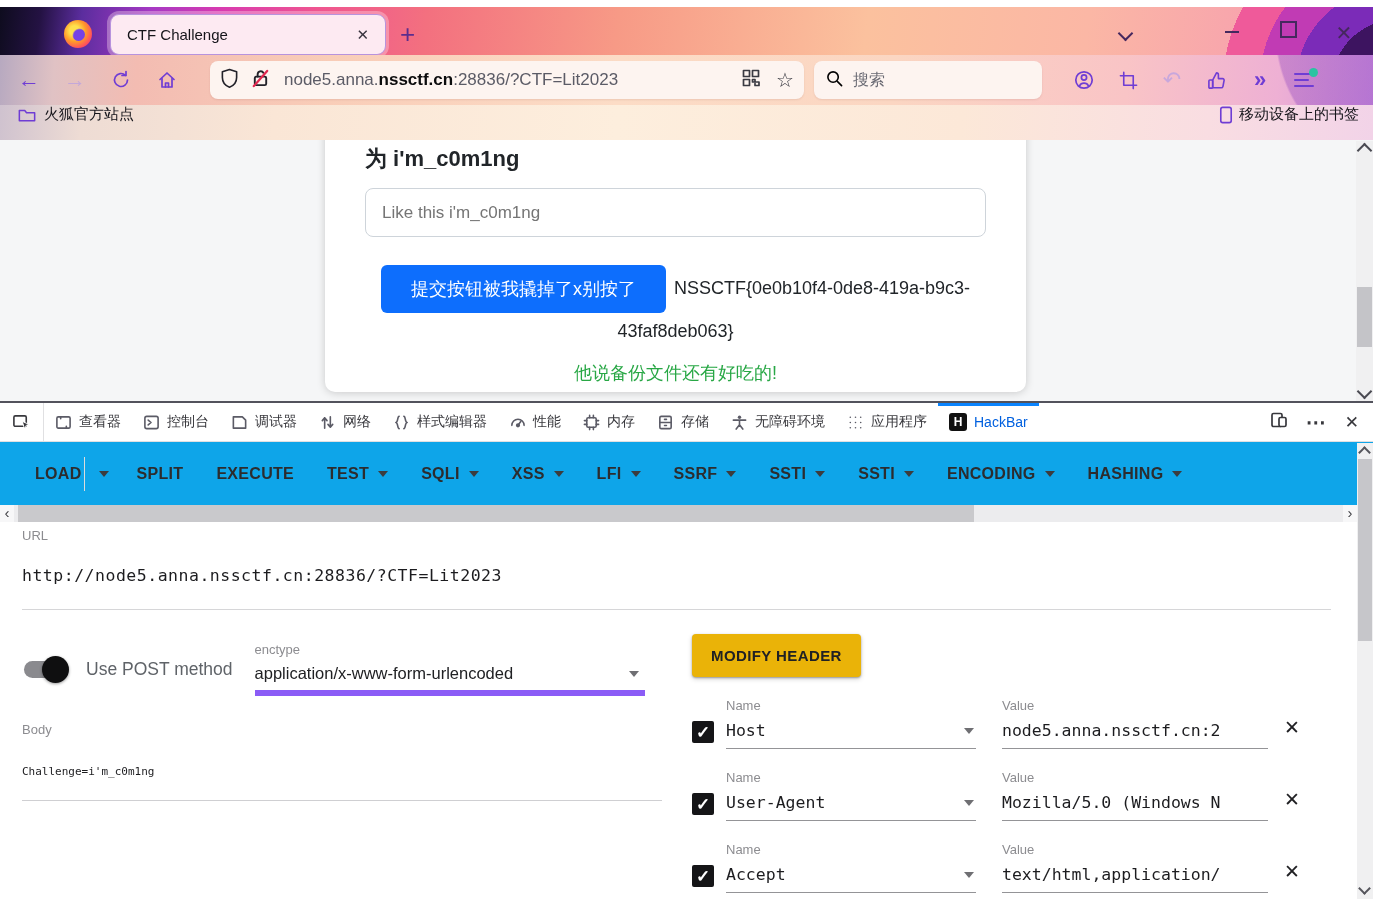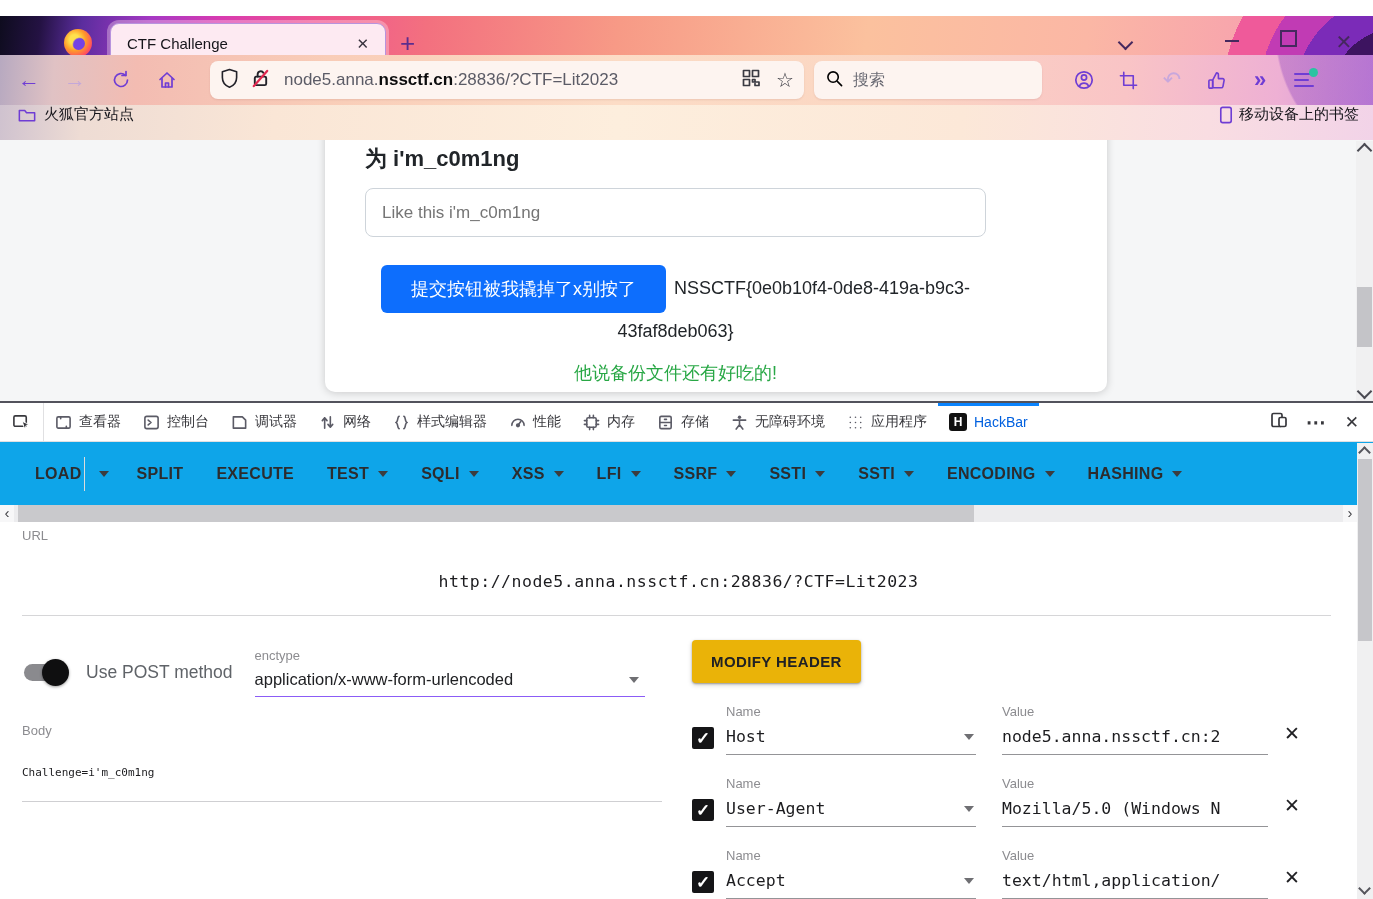--- a/index.html
+++ b/index.html
@@ -8,7 +8,7 @@
   .window { position:relative; width:1373px; height:899px; overflow:hidden; }
 
   
-  .titlebar { position:absolute; left:0; top:16px; width:100%; height:55px;
+  .titlebar { position:absolute; left:0; top:7px; width:100%; height:55px;
     background:
       radial-gradient(260px 240px at 102% 135%, #3d1460 0 26%, #7b2bb8 26% 40%, #c13bb4 40% 54%, #ef5a9a 54% 68%, rgba(243,112,127,0) 68%),
       linear-gradient(97deg, #0e0c1e 0%, #241243 3%, #5b2d9e 6%, #a639c4 11%, #d83bb0 16%, #ef5590 23%, #f3707f 31%, #f79a86 45%, #fbc19e 63%, #fbb7a5 79%, #f7a2ae 92%, #f29bb4 100%);

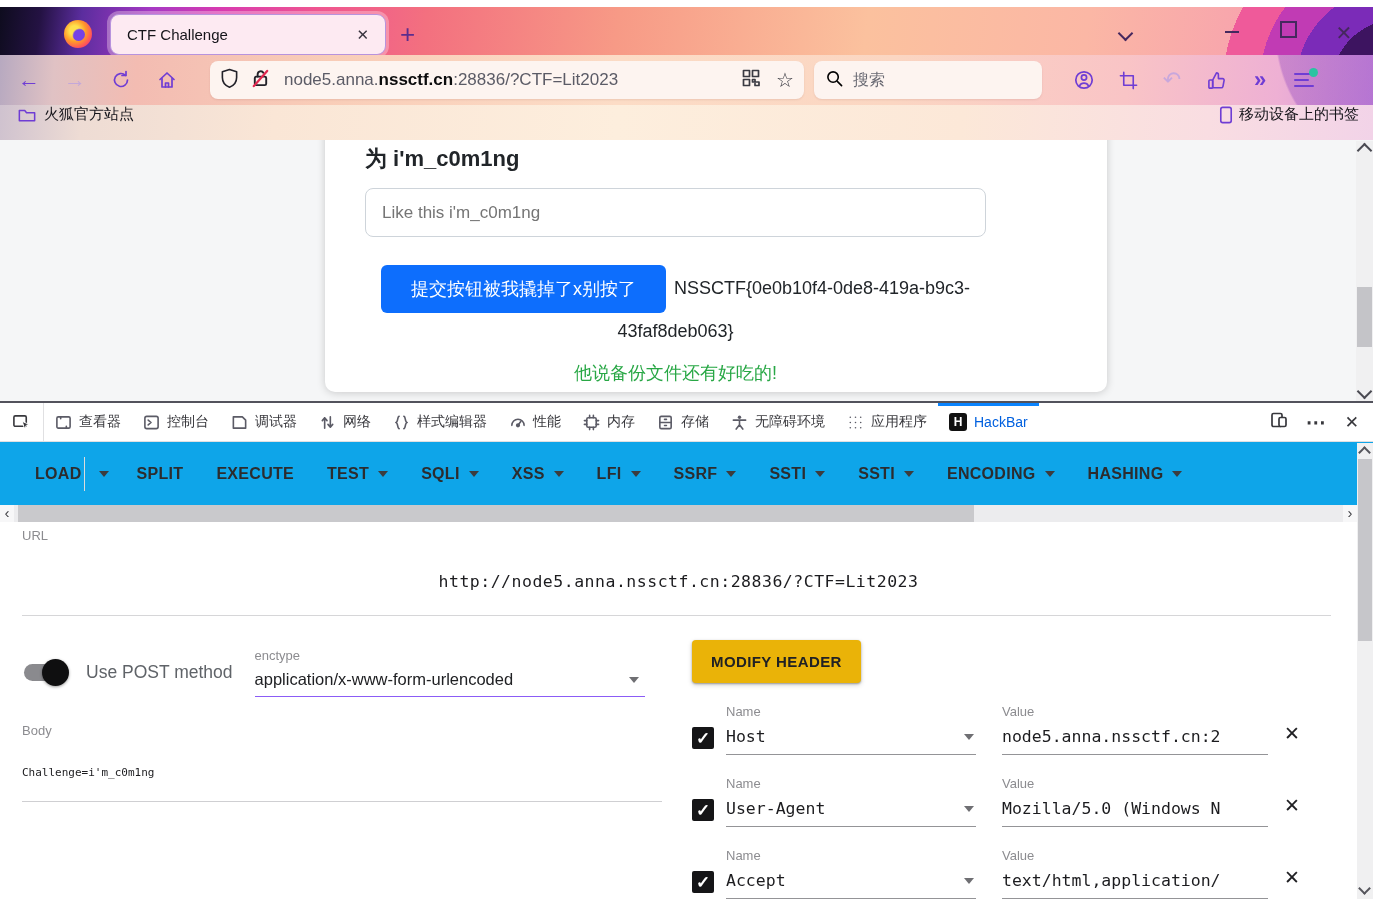--- a/index.html
+++ b/index.html
@@ -70,7 +70,7 @@
   
   .content { position:absolute; left:0; top:140px; width:100%; height:263px; background:#f5f6f7;
     overflow:hidden; border-bottom:2px solid #52525c; }
-  .card { position:absolute; left:325px; top:-28px; width:782px; bottom:9px; background:#fff;
+  .card { position:absolute; left:325px; top:-28px; width:701px; bottom:9px; background:#fff;
     border-radius:10px; box-shadow:0 1px 8px rgba(0,0,0,.18); padding:32px 40px 0 40px; }
   .page-heading { font-size:22px; font-weight:700; color:#212529; }
   .page-input { margin-top:14px; width:621px; height:49px; border:1px solid #ced4da; border-radius:8px;

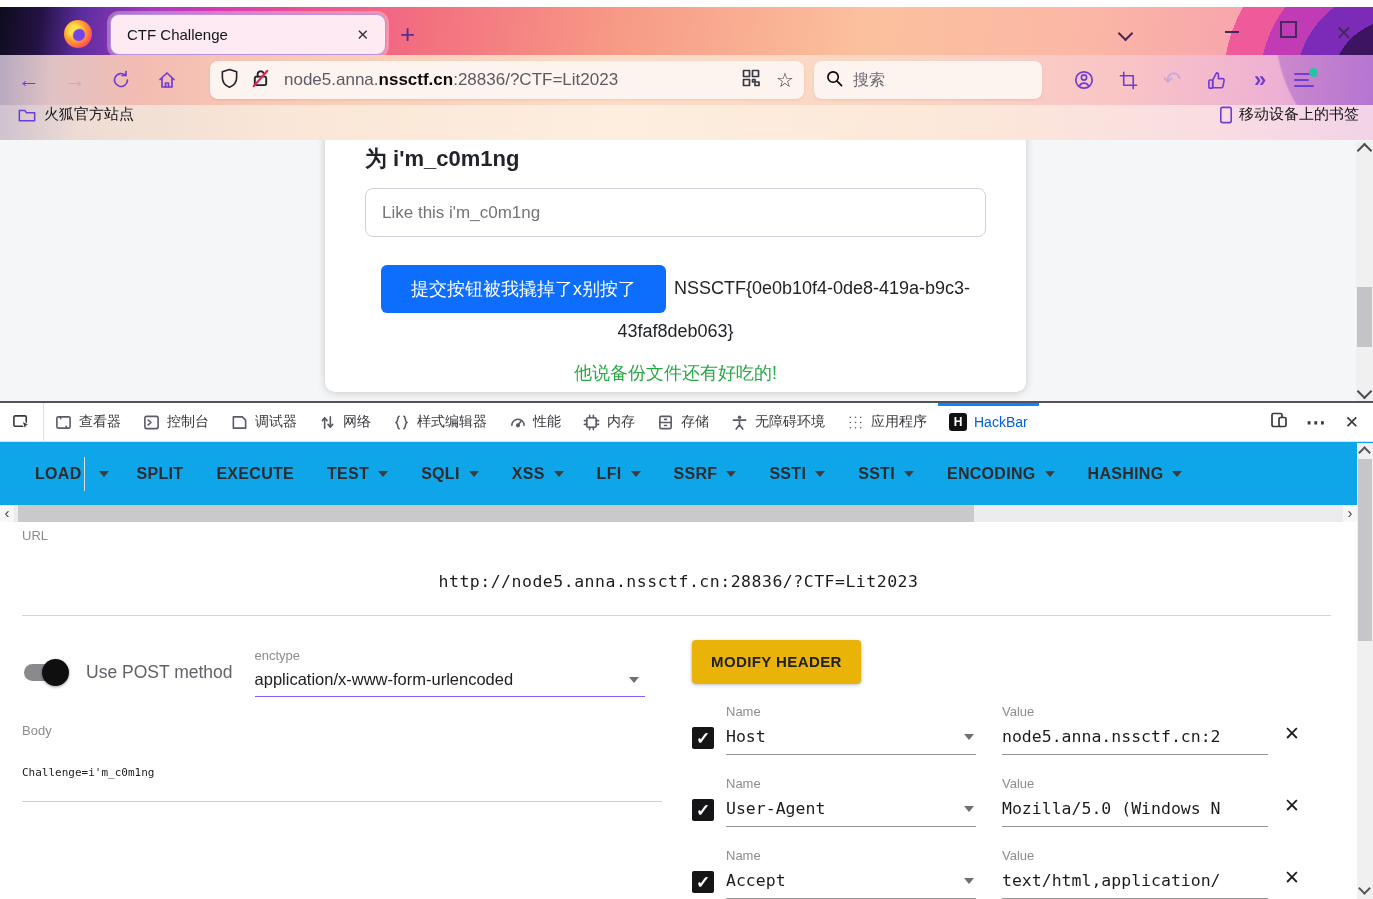--- a/index.html
+++ b/index.html
@@ -121,7 +121,7 @@
   .hb-panel { position:absolute; left:0; top:119px; right:16px; bottom:0; padding:6px 22px 0 22px; overflow:hidden; }
   .f-label { font-size:13px; color:#8c8c90; }
   .mono { font-family:"DejaVu Sans Mono","Liberation Mono",monospace; color:#1c1c1f; }
-  .url-value { margin-top:29px; font-size:16.5px; letter-spacing:.5px;text-align:center; }
+  .url-value { margin-top:23px; font-size:16.5px; letter-spacing:.5px; }
   .panel-divider { margin-top:24px; border-bottom:1px solid #d6d6d8; width:1309px; }
   .hb-cols { display:flex; margin-top:24px; }
   .hb-left { width:640px; flex:0 0 auto; }

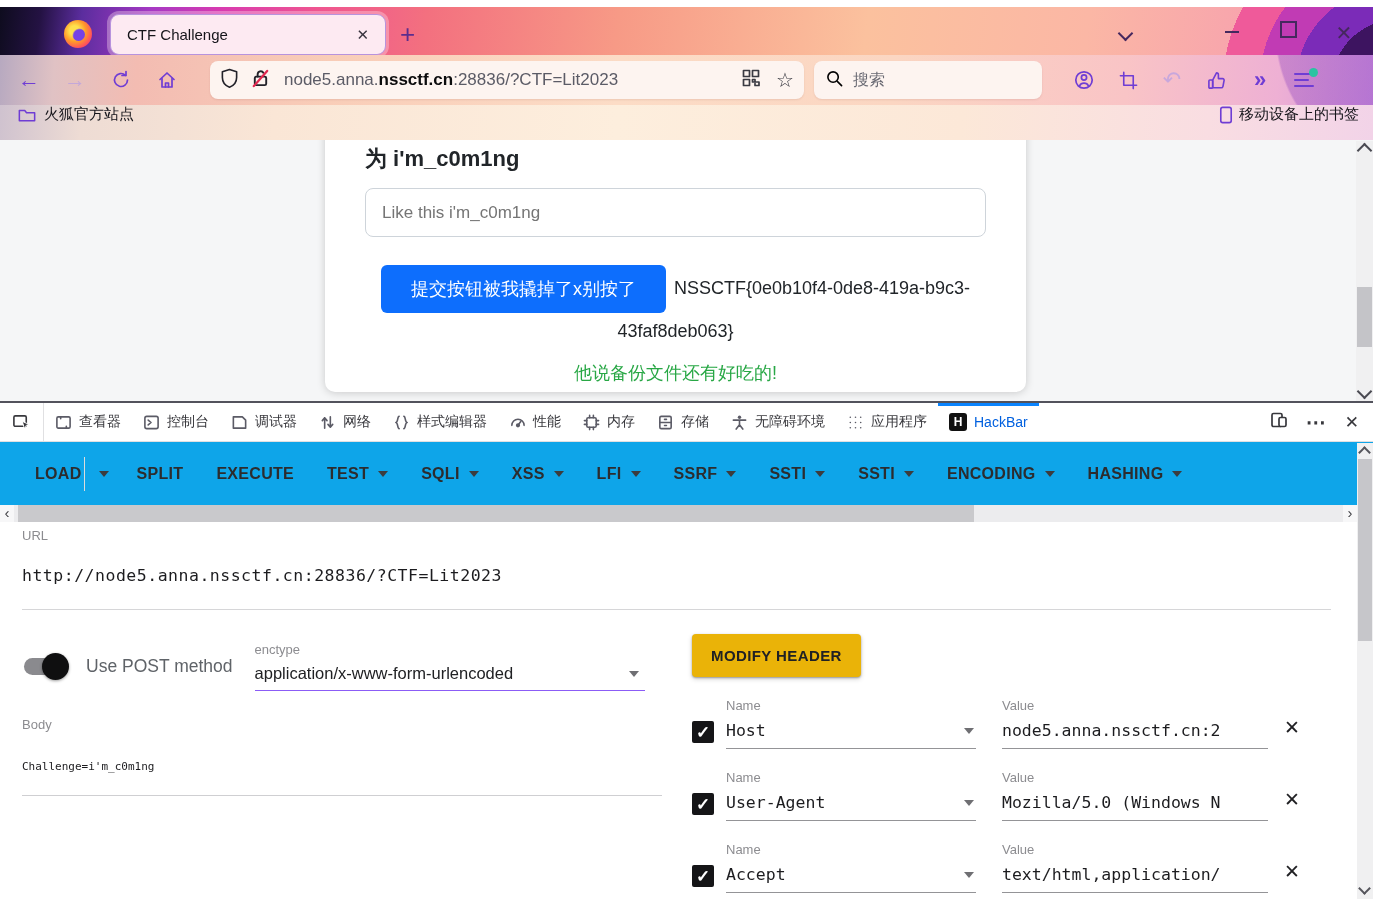--- a/index.html
+++ b/index.html
@@ -131,7 +131,7 @@
     box-shadow:0 1px 3px rgba(0,0,0,.4); }
   .post-label { font-size:17.5px; color:#5f6368; }
   .enctype { margin-left:22px; width:390px; }
-  .sel-row { display:flex; align-items:center; justify-content:space-between; border-bottom:1px solid #8b5cf6;
+  .sel-row { display:flex; align-items:center; justify-content:space-between; border-bottom:6px solid #8b5cf6;
     padding:4px 6px 7px 0; margin-top:3px; }
   .sel-val { font-size:16.5px; color:#202124; }
   .body-sec { margin-top:26px; }

